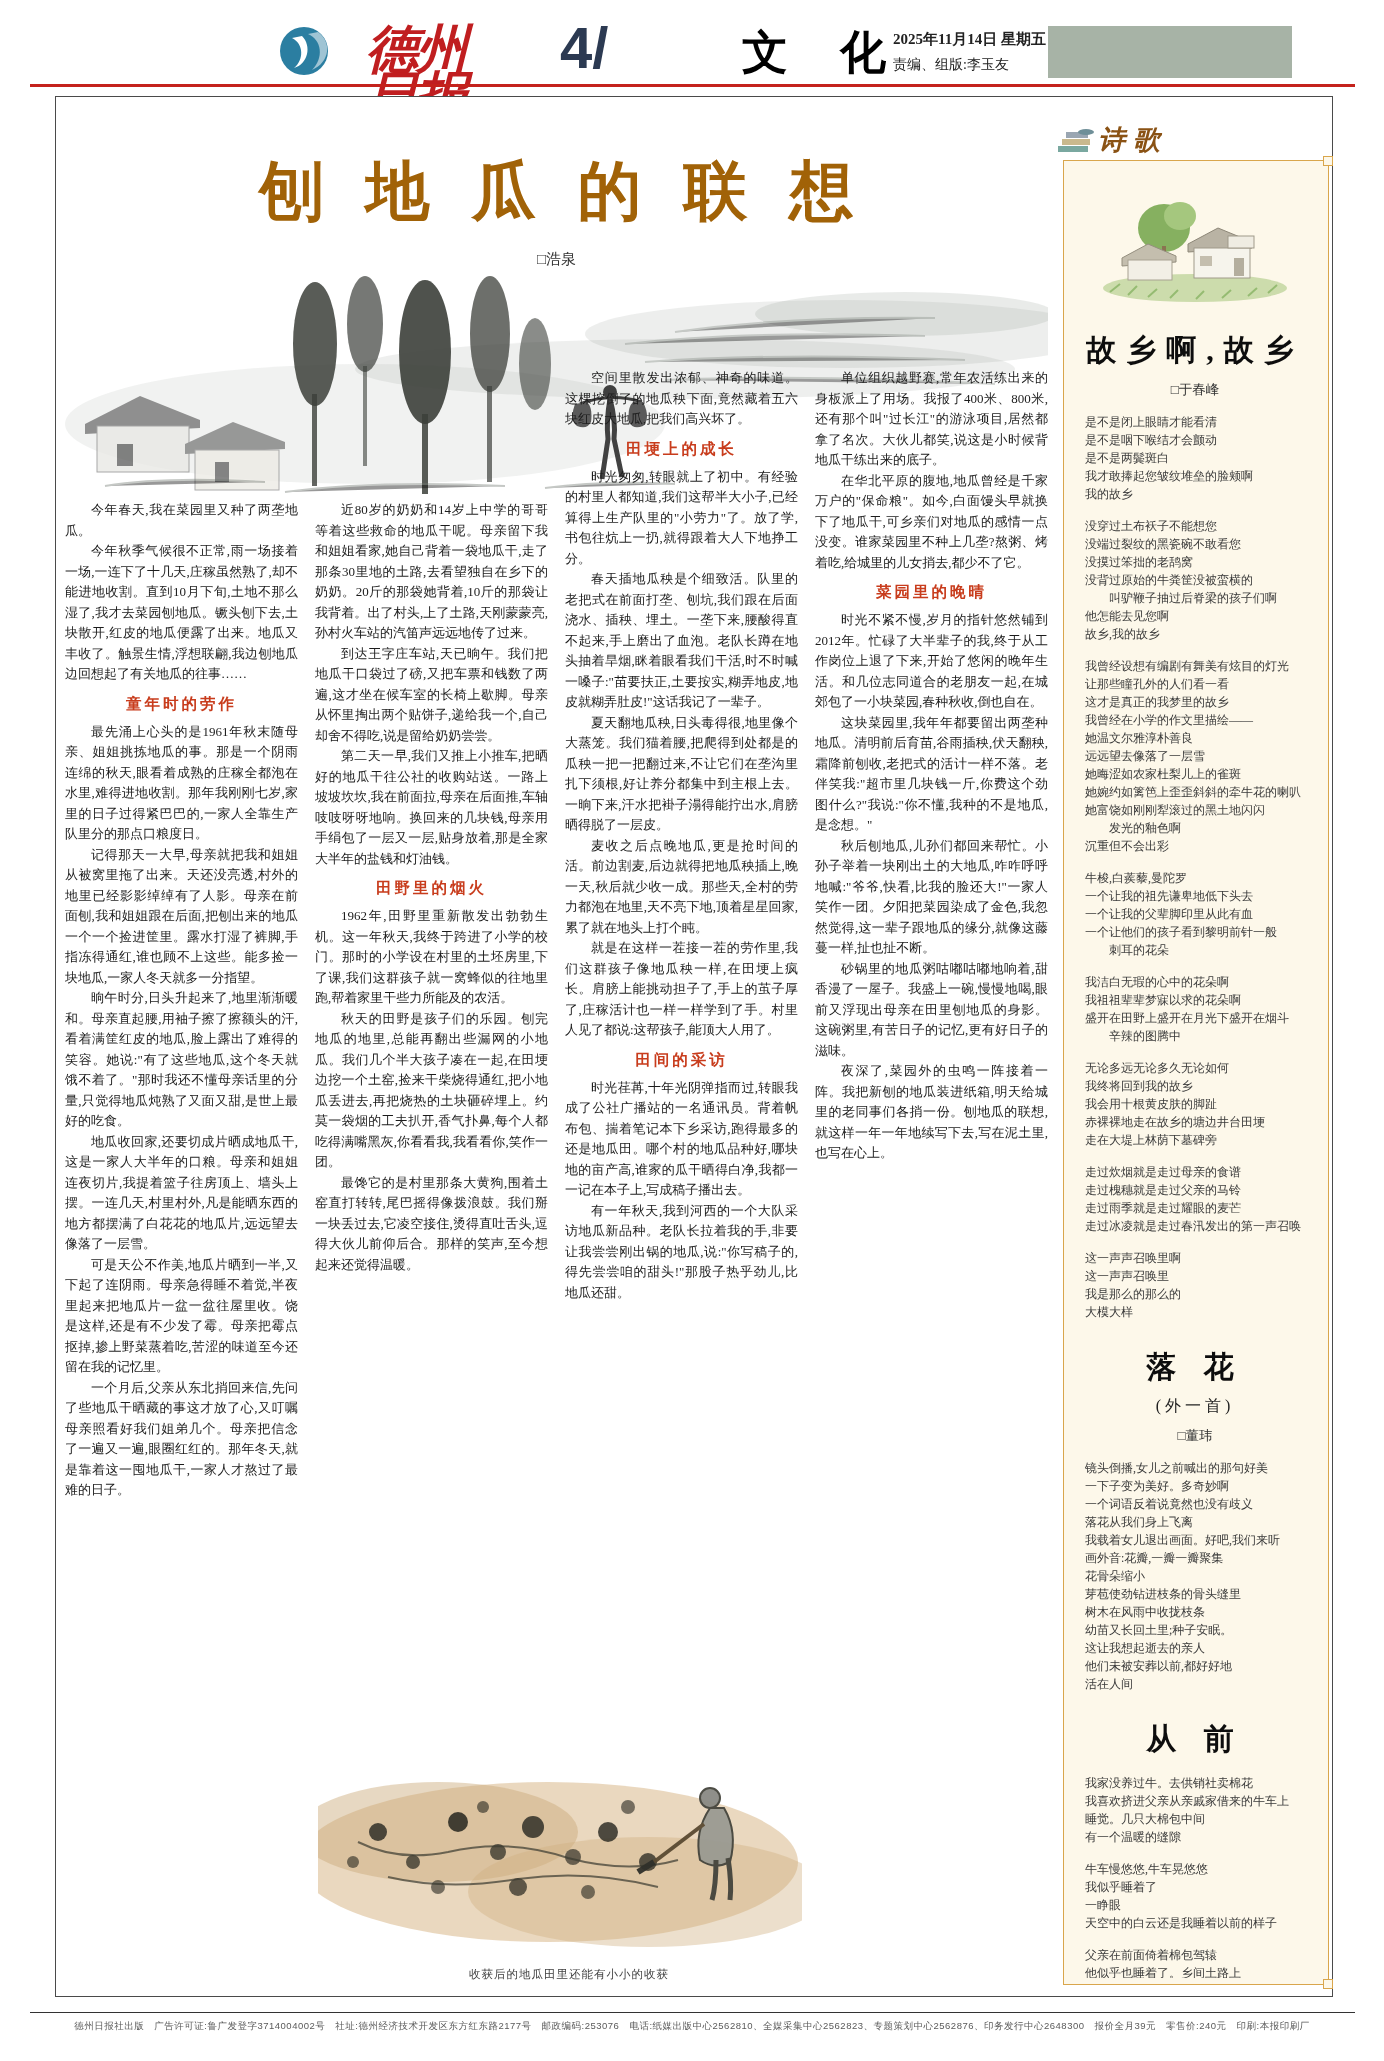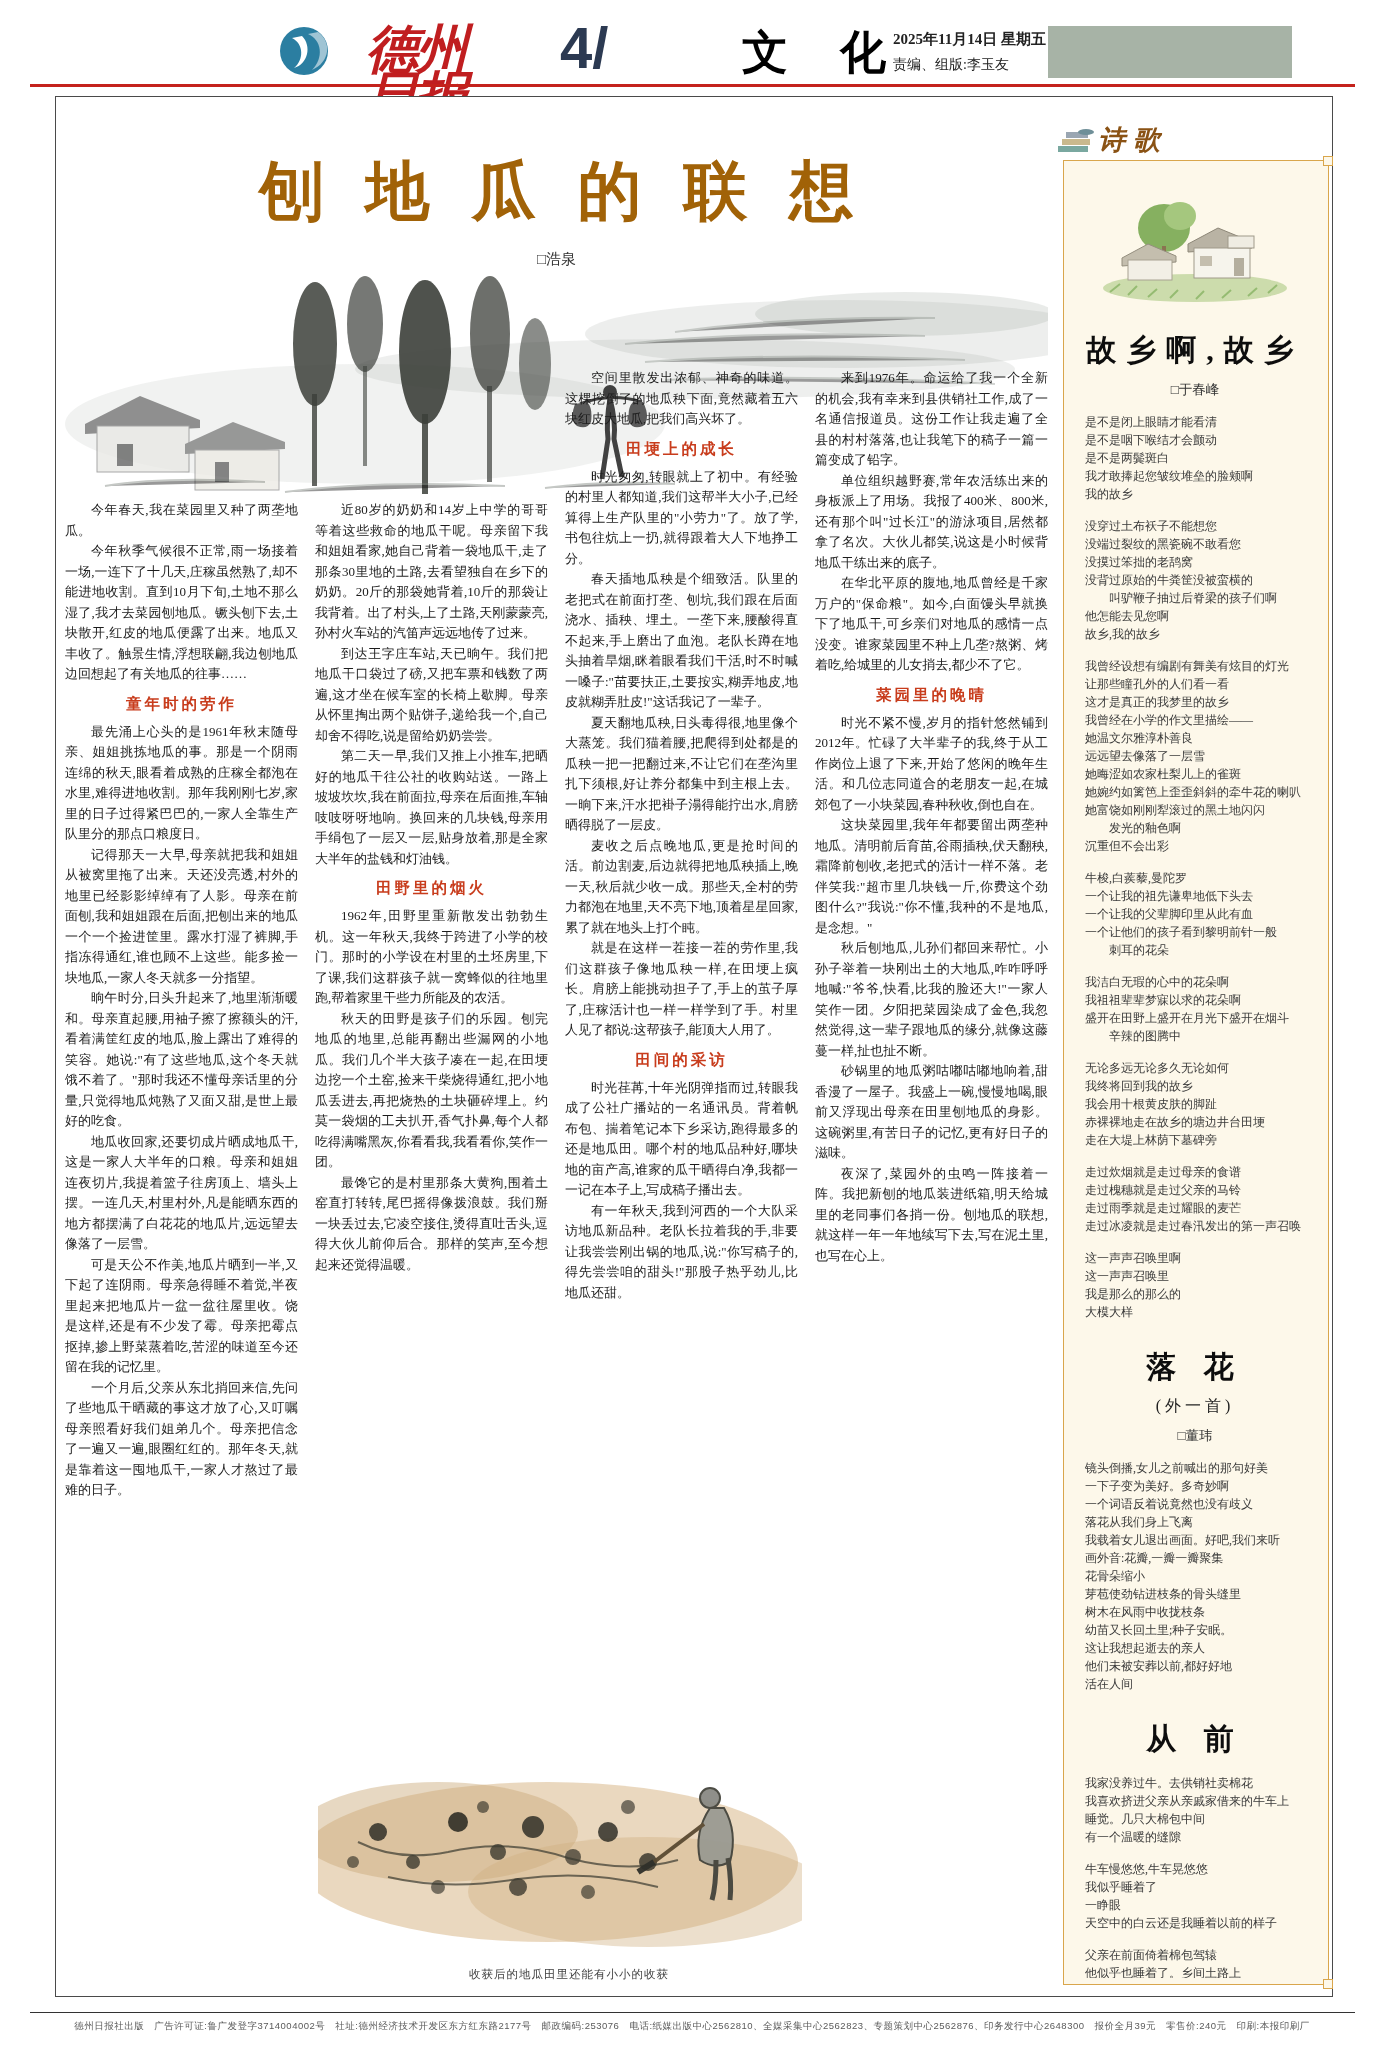--- a/index.html
+++ b/index.html
@@ -169,7 +169,6 @@
         <div class="para">有一年秋天,我到河西的一个大队采访地瓜新品种。老队长拉着我的手,非要让我尝尝刚出锅的地瓜,说:"你写稿子的,得先尝尝咱的甜头!"那股子热乎劲儿,比地瓜还甜。</div>
       </div>
     <div class="col">
-        <div class="para">来到1976年。命运给了我一个全新的机会,我有幸来到县供销社工作,成了一名通信报道员。这份工作让我走遍了全县的村村落落,也让我笔下的稿子一篇一篇变成了铅字。</div>
         <div class="para">单位组织越野赛,常年农活练出来的身板派上了用场。我报了400米、800米,还有那个叫"过长江"的游泳项目,居然都拿了名次。大伙儿都笑,说这是小时候背地瓜干练出来的底子。</div>
         <div class="para">在华北平原的腹地,地瓜曾经是千家万户的"保命粮"。如今,白面馒头早就换下了地瓜干,可乡亲们对地瓜的感情一点没变。谁家菜园里不种上几垄?熬粥、烤着吃,给城里的儿女捎去,都少不了它。</div>
         <div class="sec-heading">菜园里的晚晴</div>

